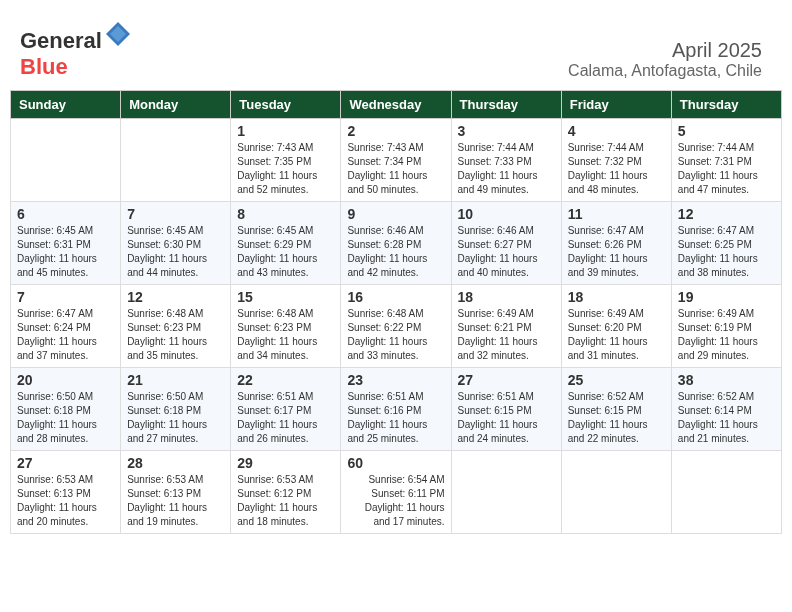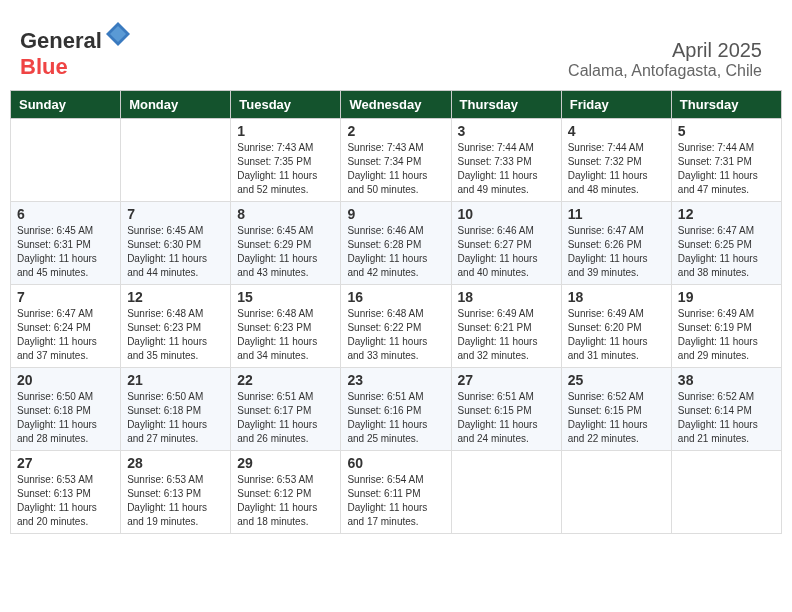--- a/index.html
+++ b/index.html
@@ -308,7 +308,7 @@
         </td>
         <td>
           <span class="day-number">60</span>
-          <div class="day-info" style="white-space: pre-line;">Sunrise: 6:54 AM
+          <div class="day-info" style="white-space: pre-line; text-align: right;">Sunrise: 6:54 AM
 Sunset: 6:11 PM
 Daylight: 11 hours and 17 minutes.</div>
         </td>

